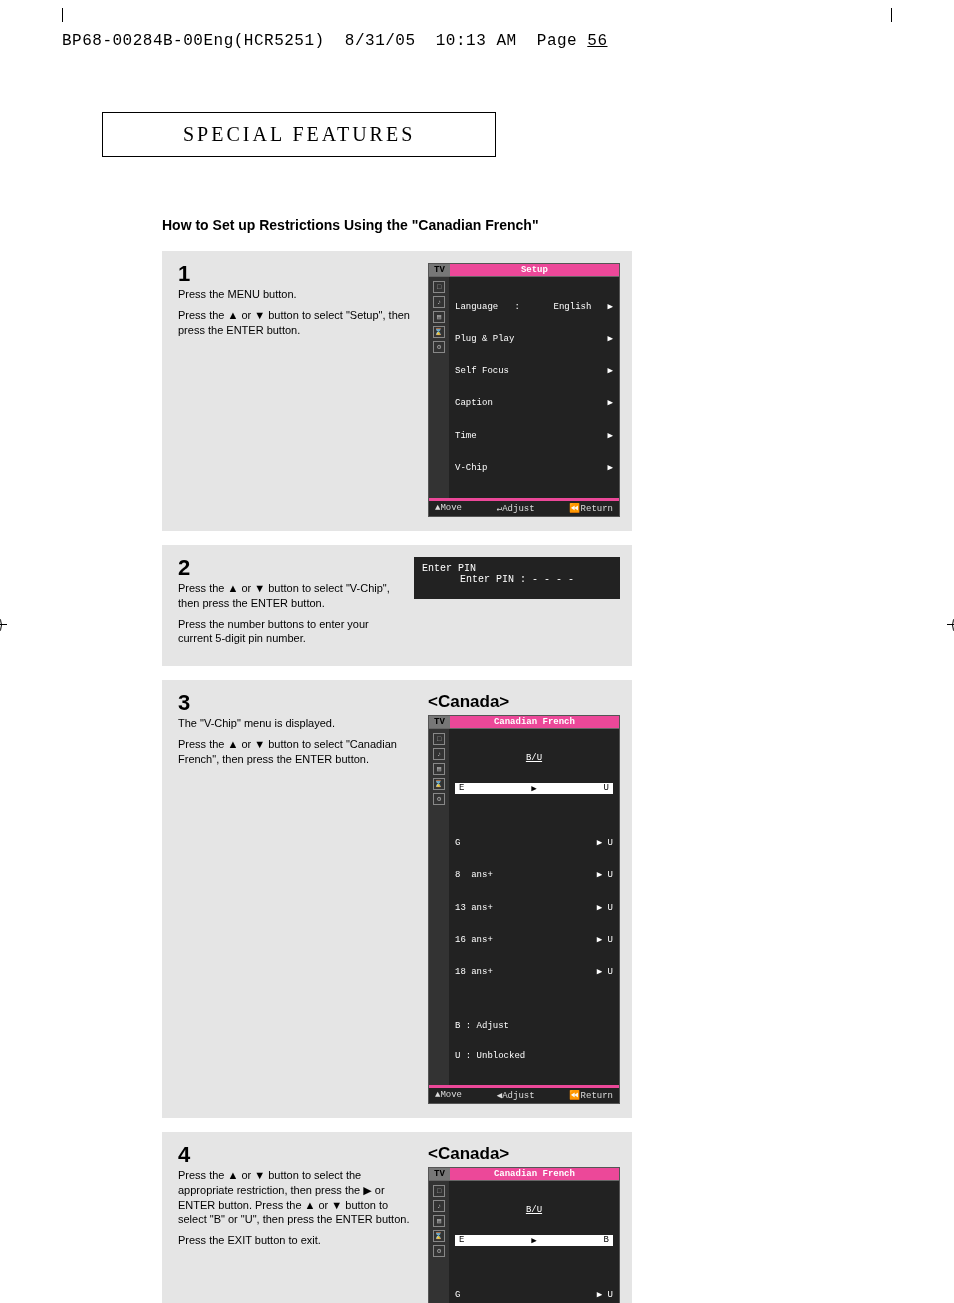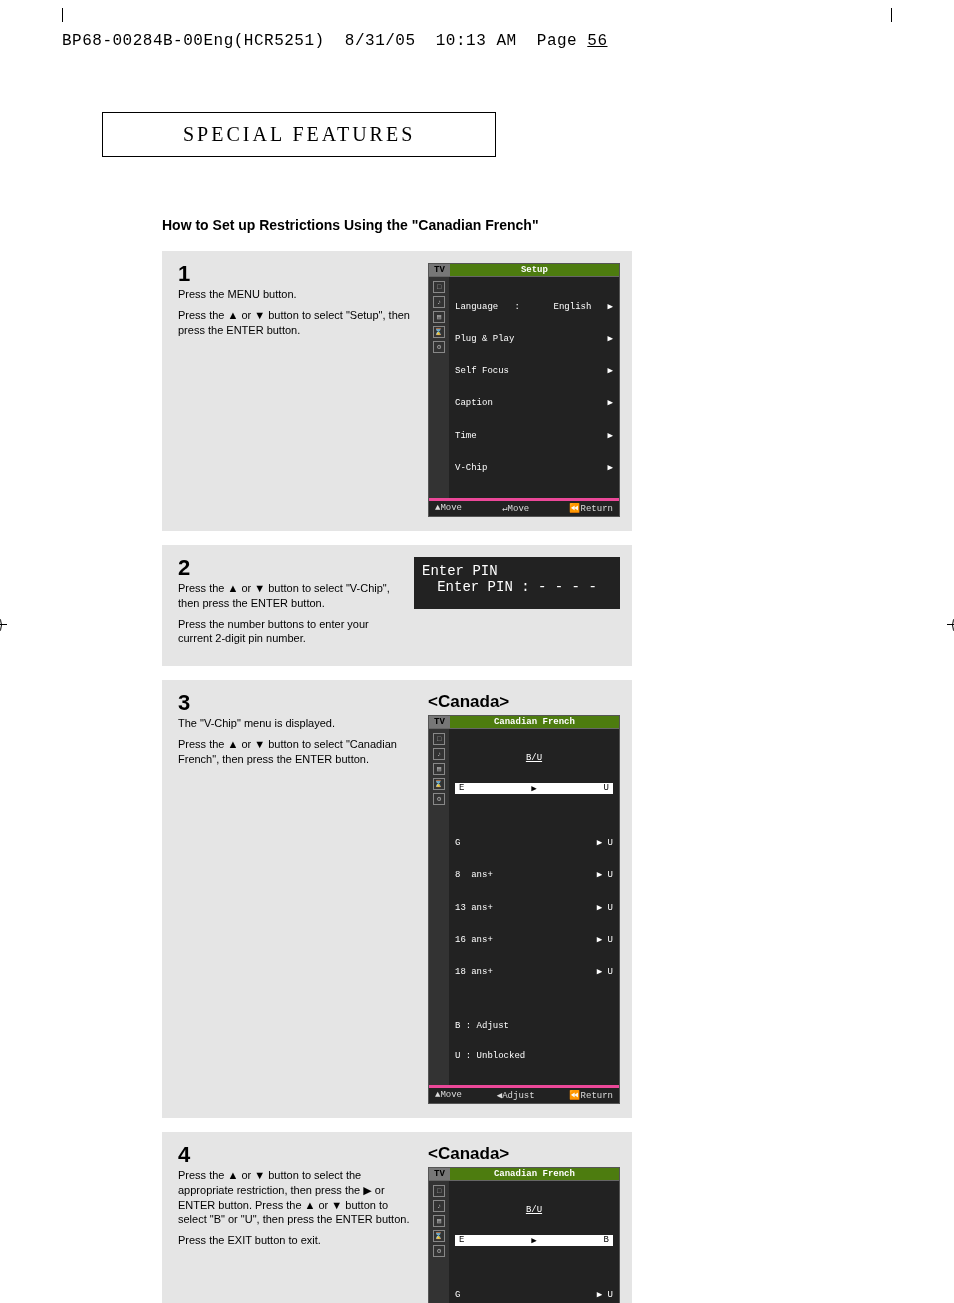--- a/index.html
+++ b/index.html
@@ -87,7 +87,7 @@
     flex-shrink: 0;
   }
   .osd .titlebar {
-    background: #4d7c0f;
+    background: #ec4899;
     border-bottom: 1px solid #666;
     display: flex;
   }

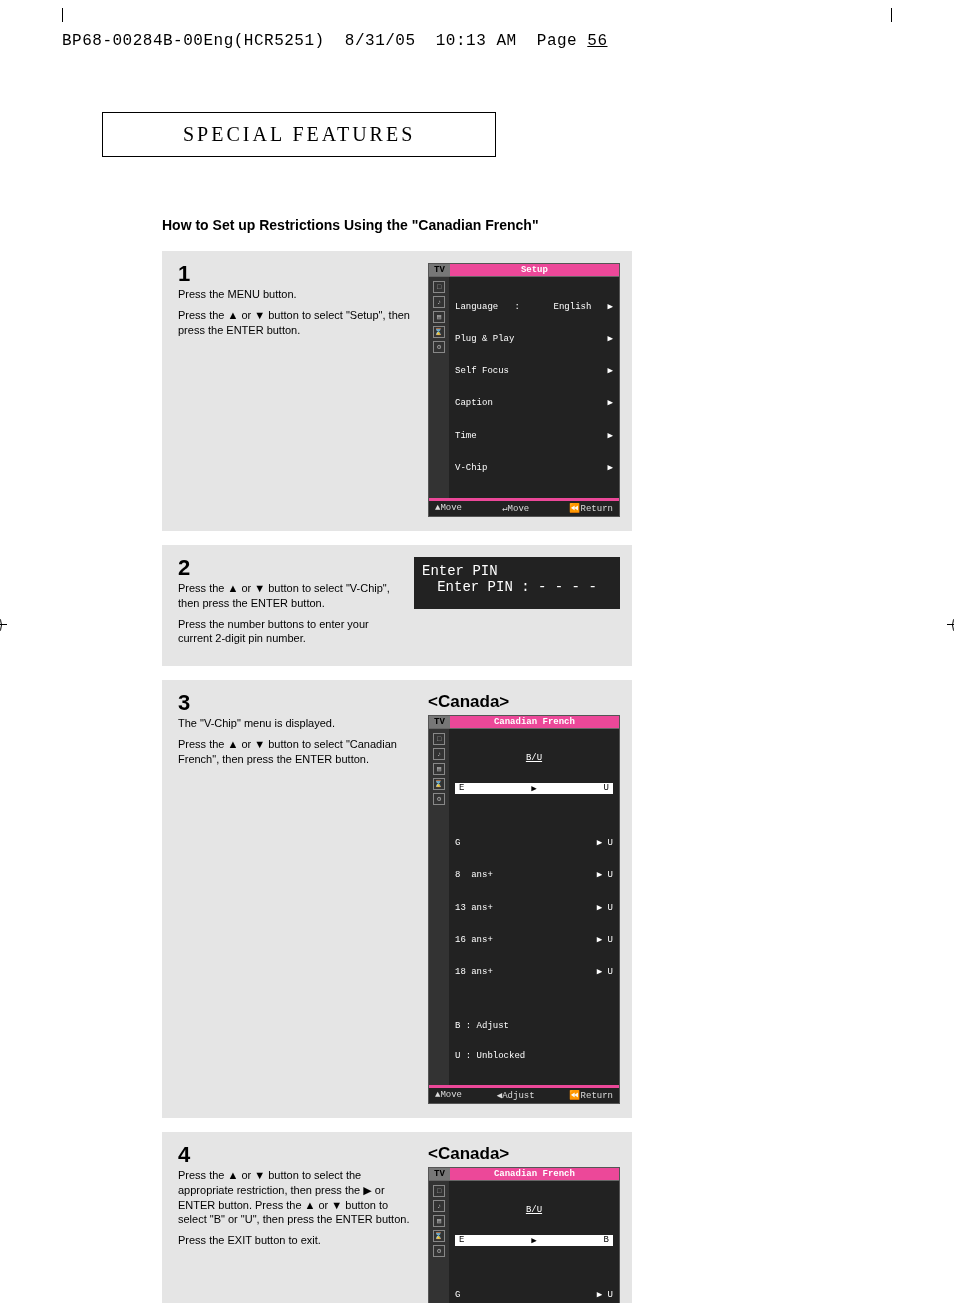--- a/index.html
+++ b/index.html
@@ -223,7 +223,7 @@
         </div>
         <div class="footer">
           <span>▲Move</span>
-          <span>↵Move</span>
+          <span>↵Adjust</span>
           <span>⏪Return</span>
         </div>
       </div>

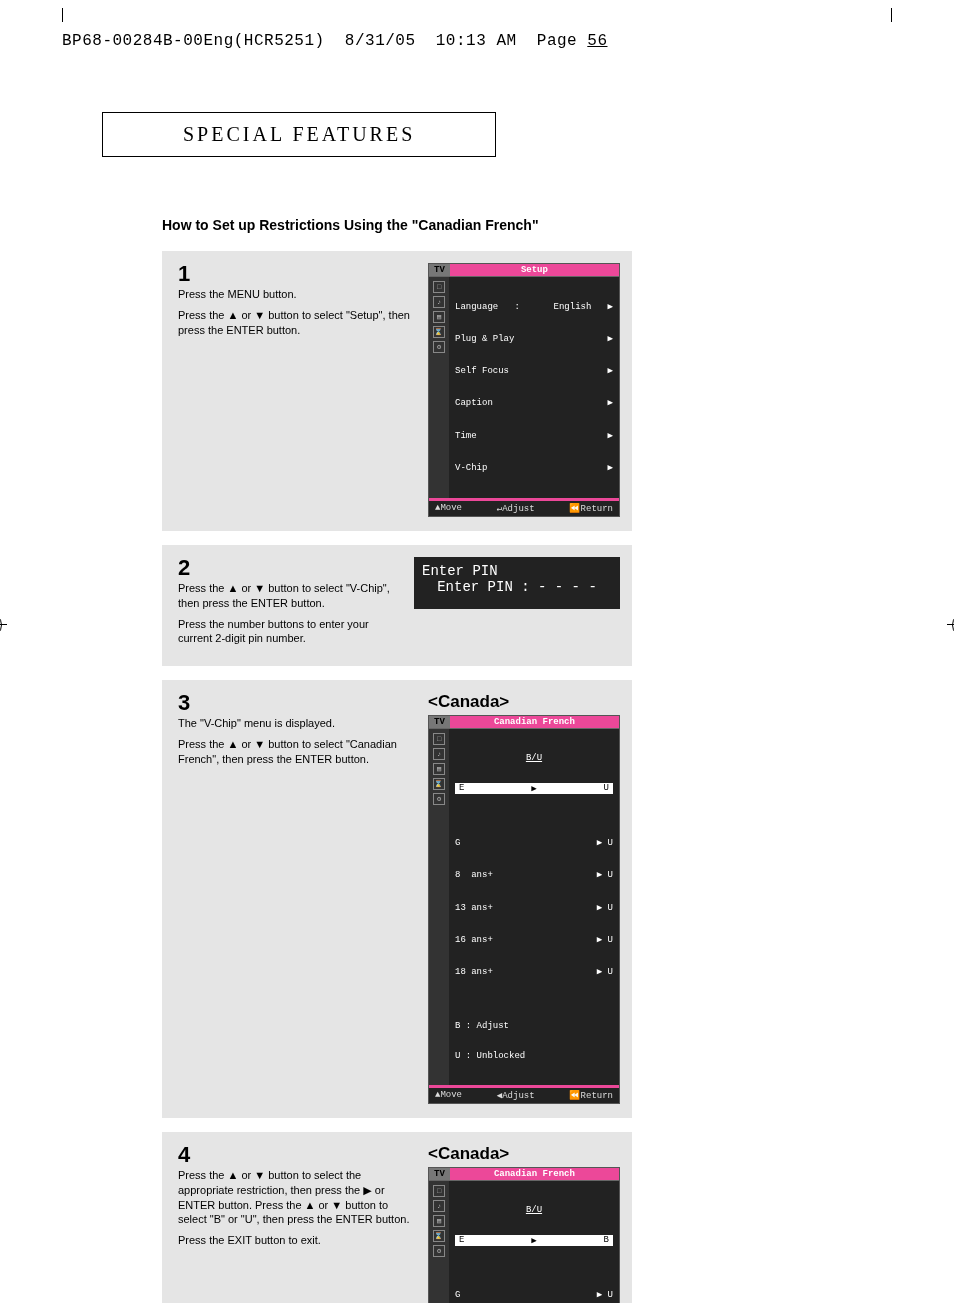--- a/index.html
+++ b/index.html
@@ -146,7 +146,7 @@
     background: #222;
     color:#fff;
     font-family:"Courier New",monospace;
-    font-size:14px;
+    font-size:10px;
     padding: 6px 8px 14px 8px;
     flex-shrink:0;
   }

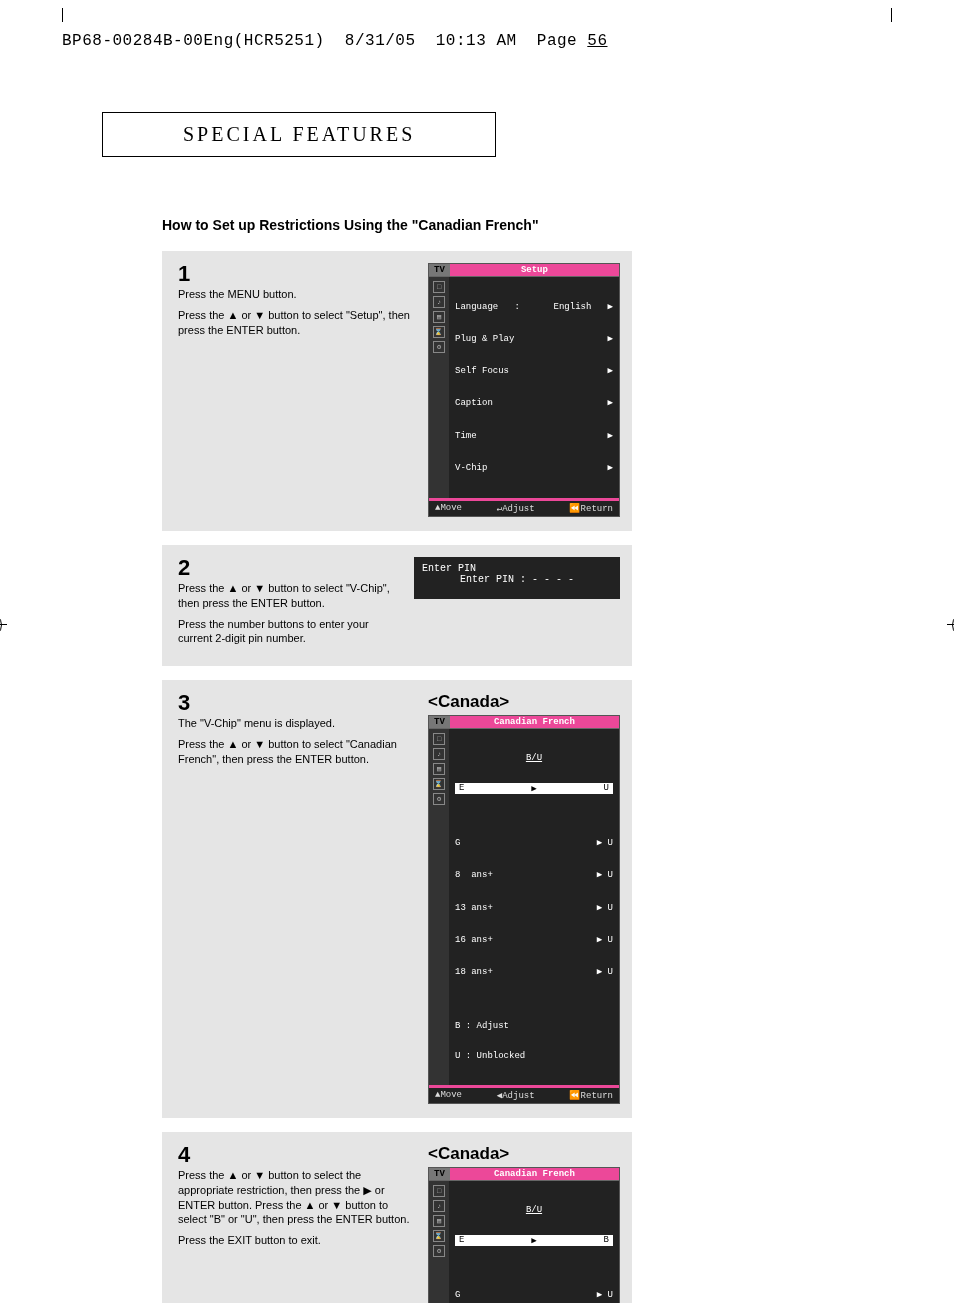--- a/index.html
+++ b/index.html
@@ -233,7 +233,7 @@
       <div class="col-text">
         <div class="num">2</div>
         <p>Press the ▲ or ▼ button to select "V-Chip", then press the ENTER button.</p>
-        <p>Press the number buttons to enter your current 2-digit pin number.</p>
+        <p>Press the number buttons to enter your current 5-digit pin number.</p>
       </div>
       <div class="pin-box">
         <div>Enter PIN</div>

